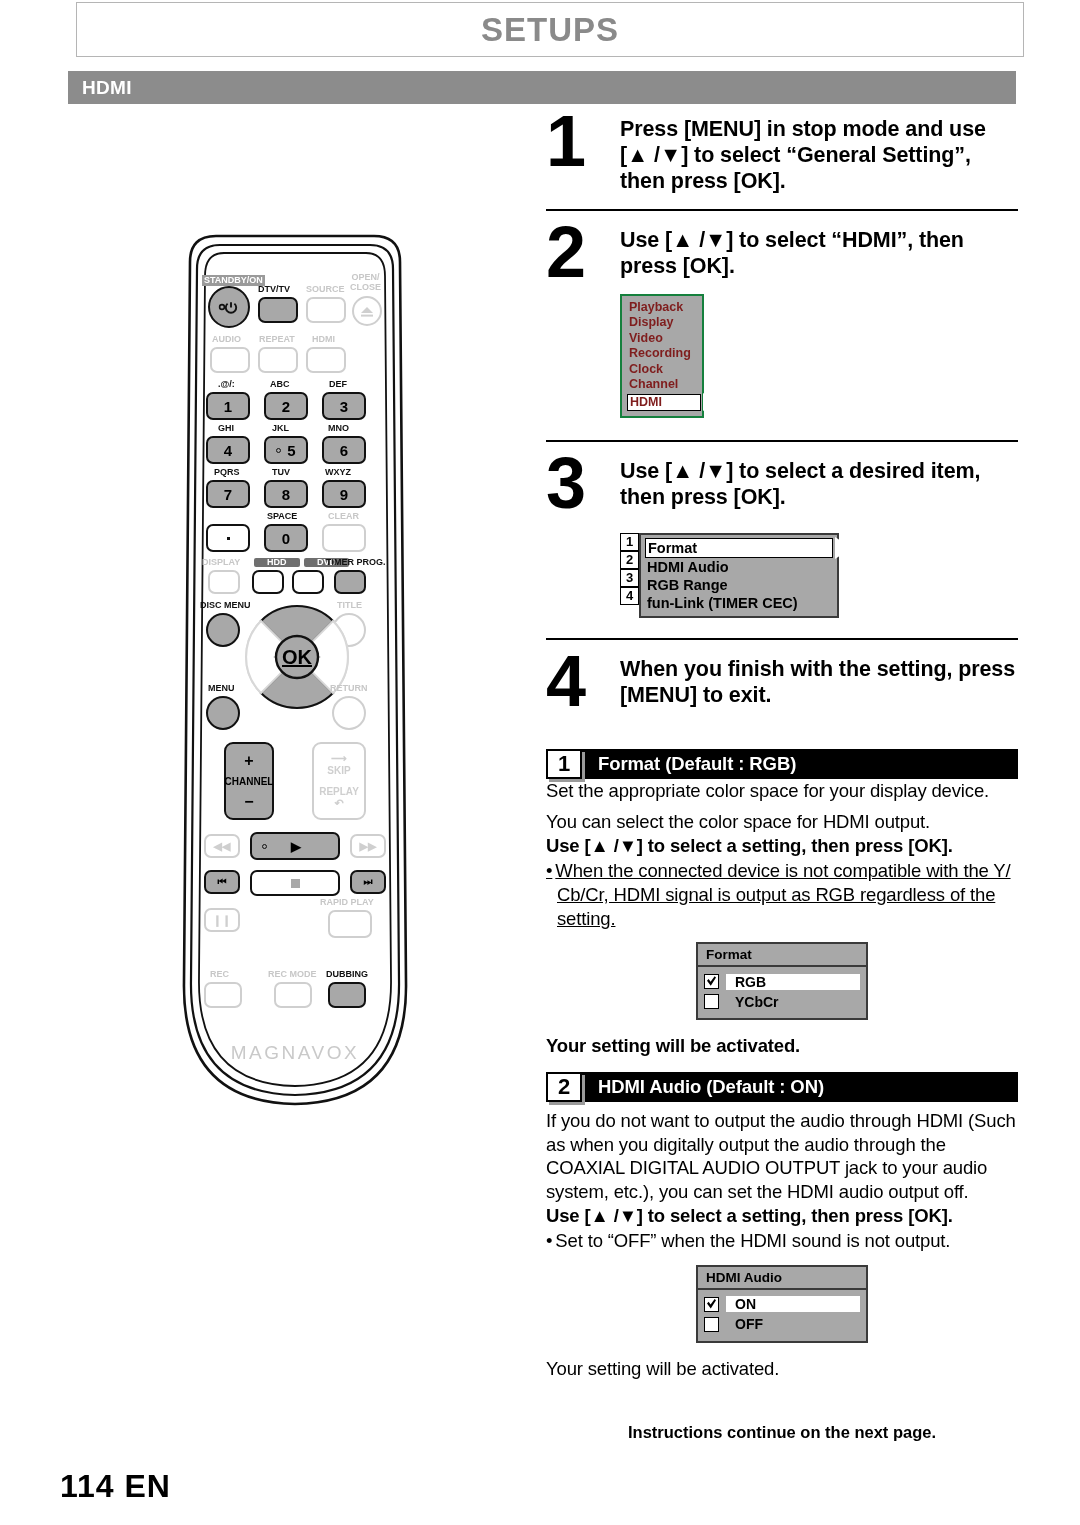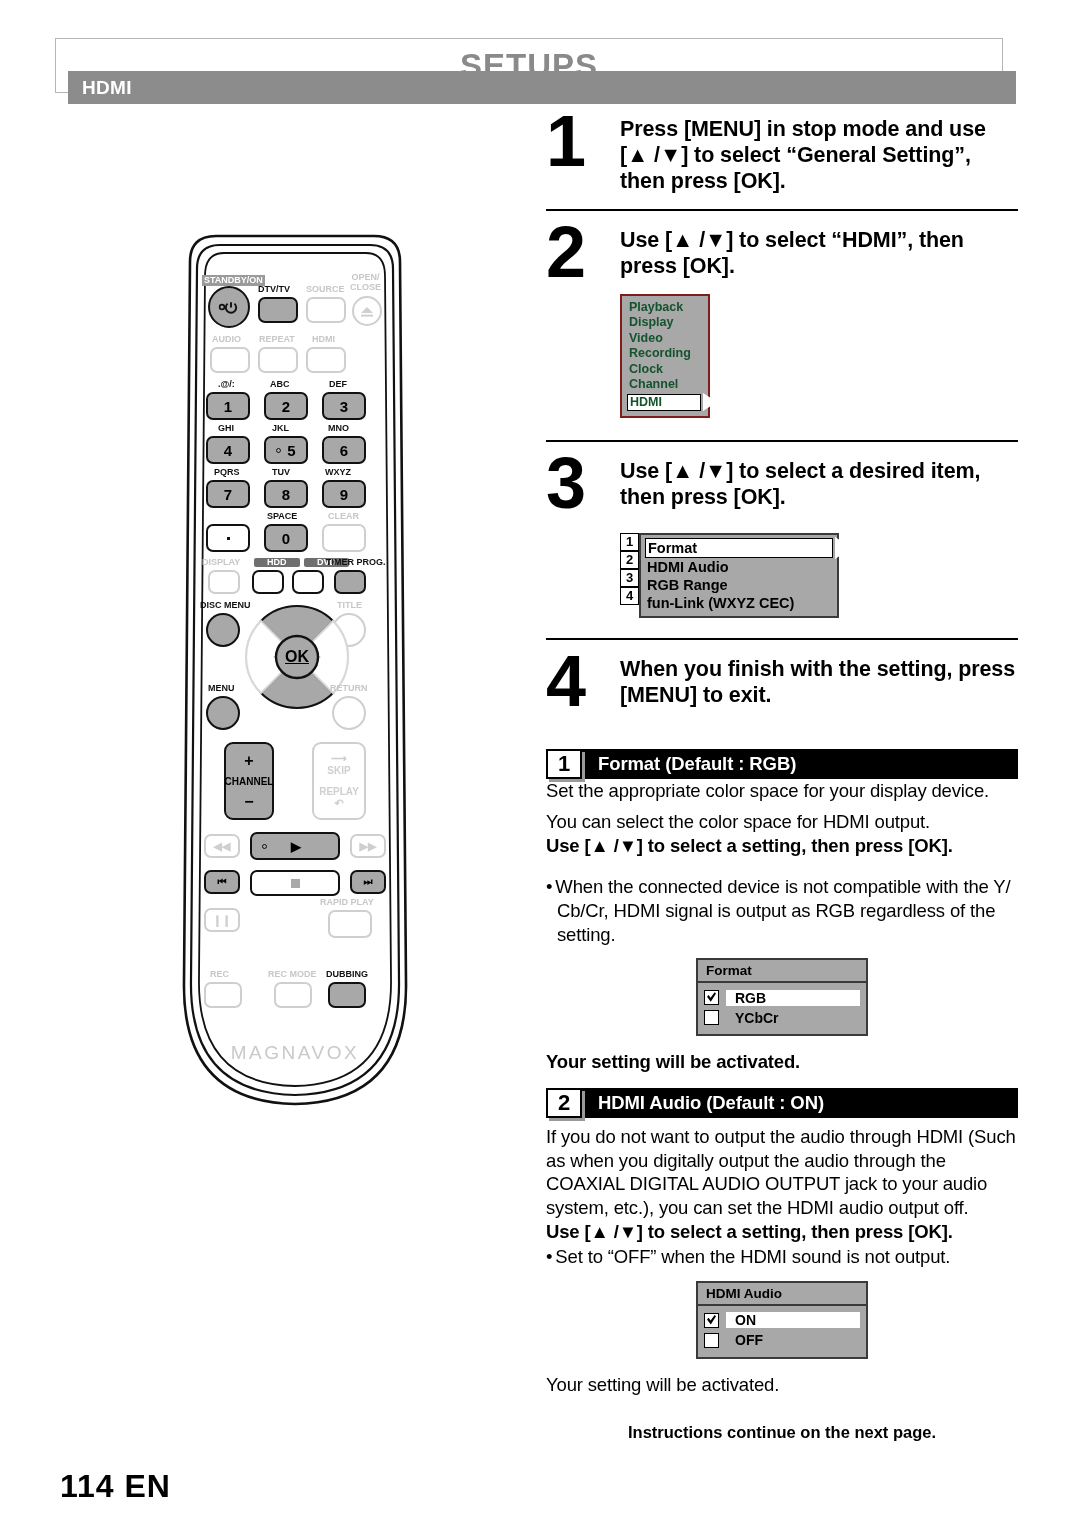--- a/index.html
+++ b/index.html
@@ -14,9 +14,9 @@
 
   
   .page-header {
-    position: absolute; left: 55px; top: 2px; width: 948px; height: 55px;
+    position: absolute; left: 76px; top: 2px; width: 948px; height: 55px;
     border: 1px solid #b5b5b5;
-    display: flex; align-items: center; justify-content: center; margin-top: 36px;
+    display: flex; align-items: center; justify-content: center;
   }
   .page-header-title {
     font-size: 33px; font-weight: bold; color: #8a8a8a;

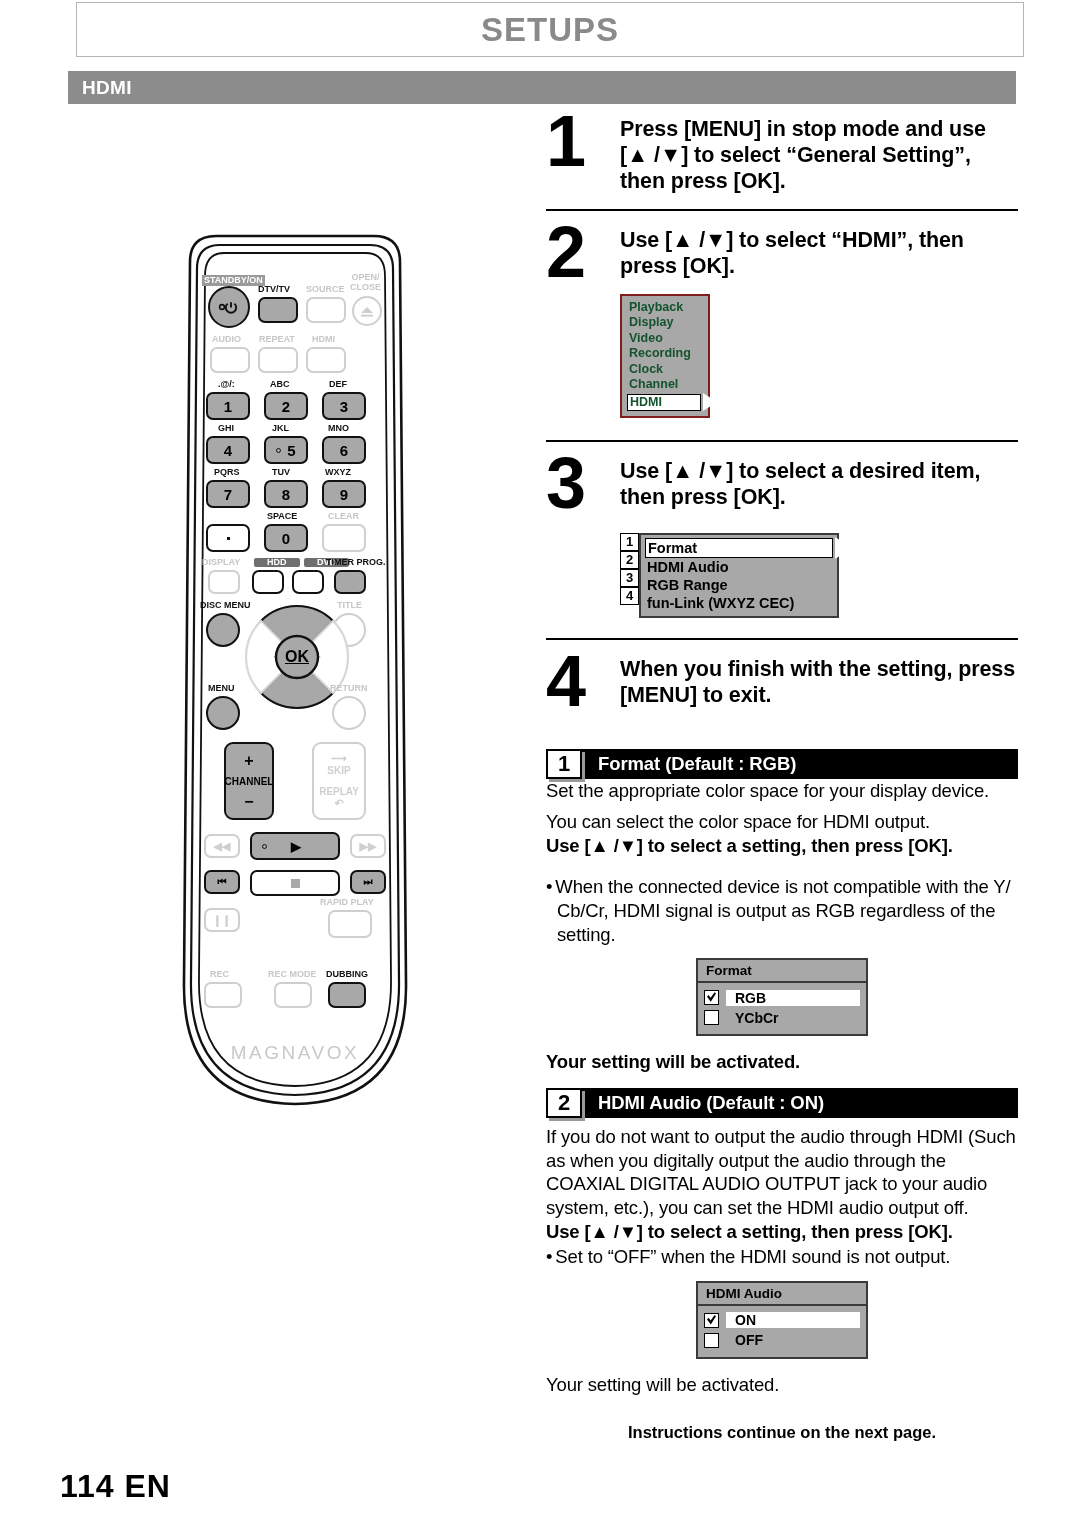--- a/index.html
+++ b/index.html
@@ -50,12 +50,12 @@
   
   .osd {
     background: #a8a8a8;
-    border: 2px solid #7f1d1d;
-    padding: 4px 7px 5px 5px;
+    border: 2px solid #15803d;
+    padding: 4px 1px 5px 5px;
     font-size: 12.5px;
     font-weight: bold;
     line-height: 1.24;
-    color: #14532d;
+    color: #7f1d1d;
     width: max-content;
   }
   .osd-row { padding-left: 2px; white-space: nowrap; }

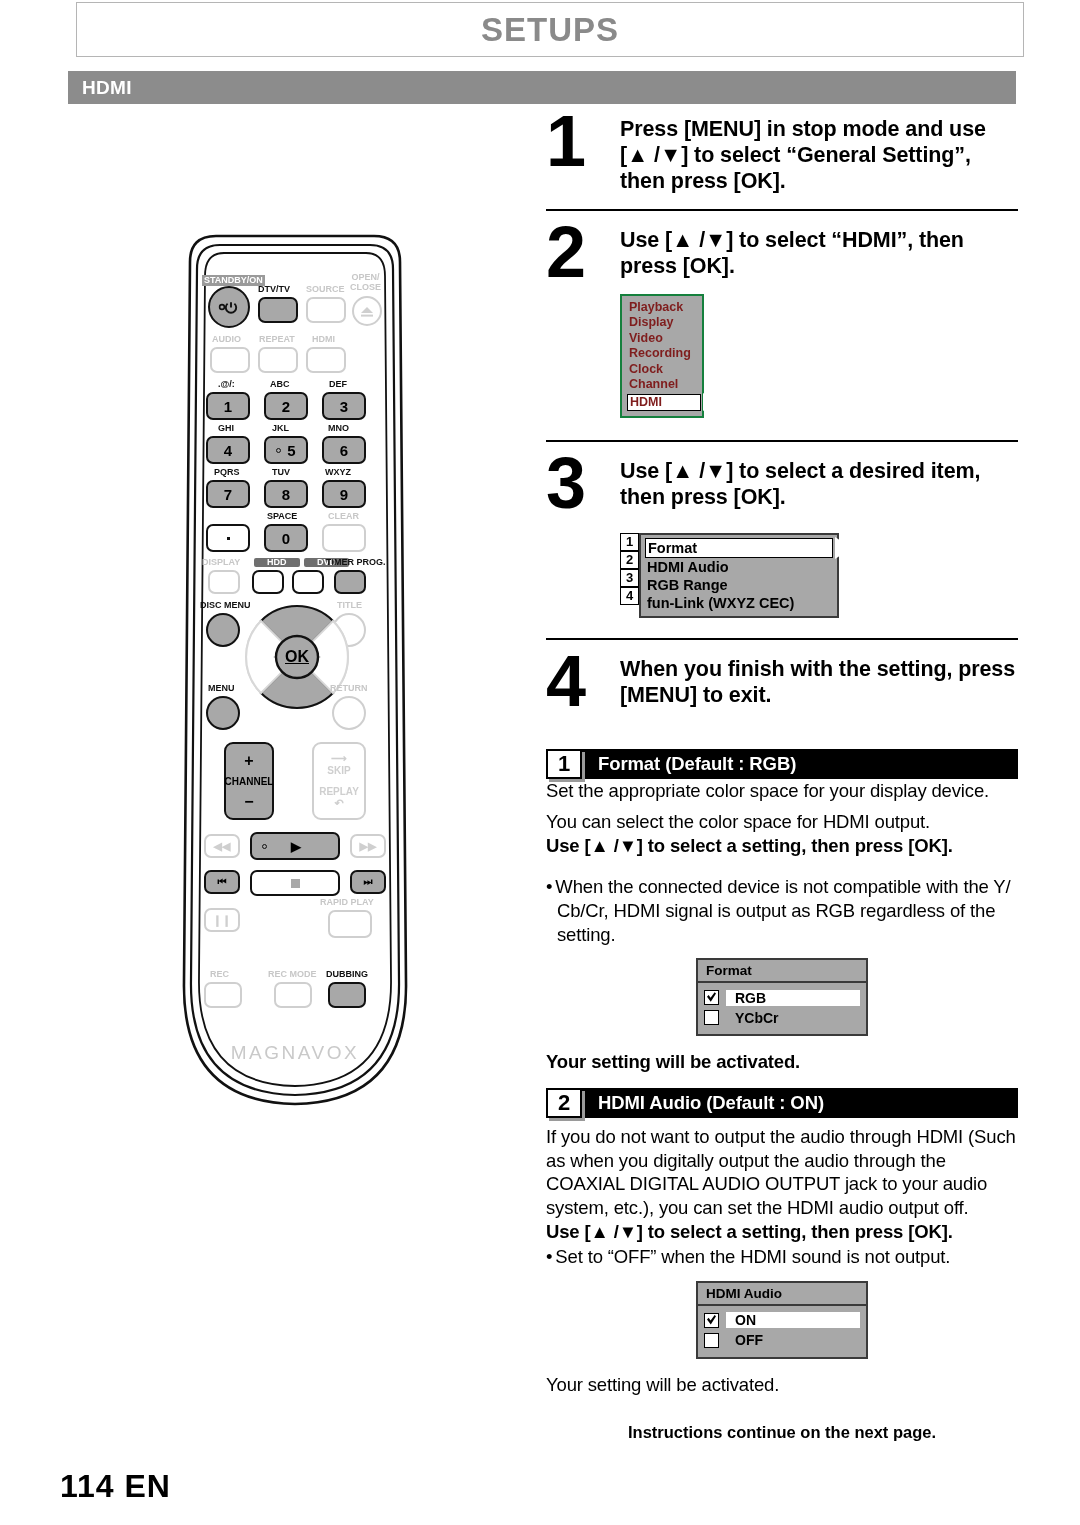--- a/index.html
+++ b/index.html
@@ -392,7 +392,7 @@
       </div>
       <div class="osd-row">HDMI Audio</div>
       <div class="osd-row">RGB Range</div>
-      <div class="osd-row">fun-Link (WXYZ CEC)</div>
+      <div class="osd-row">fun-Link (TIMER CEC)</div>
     </div>
   </div>
 

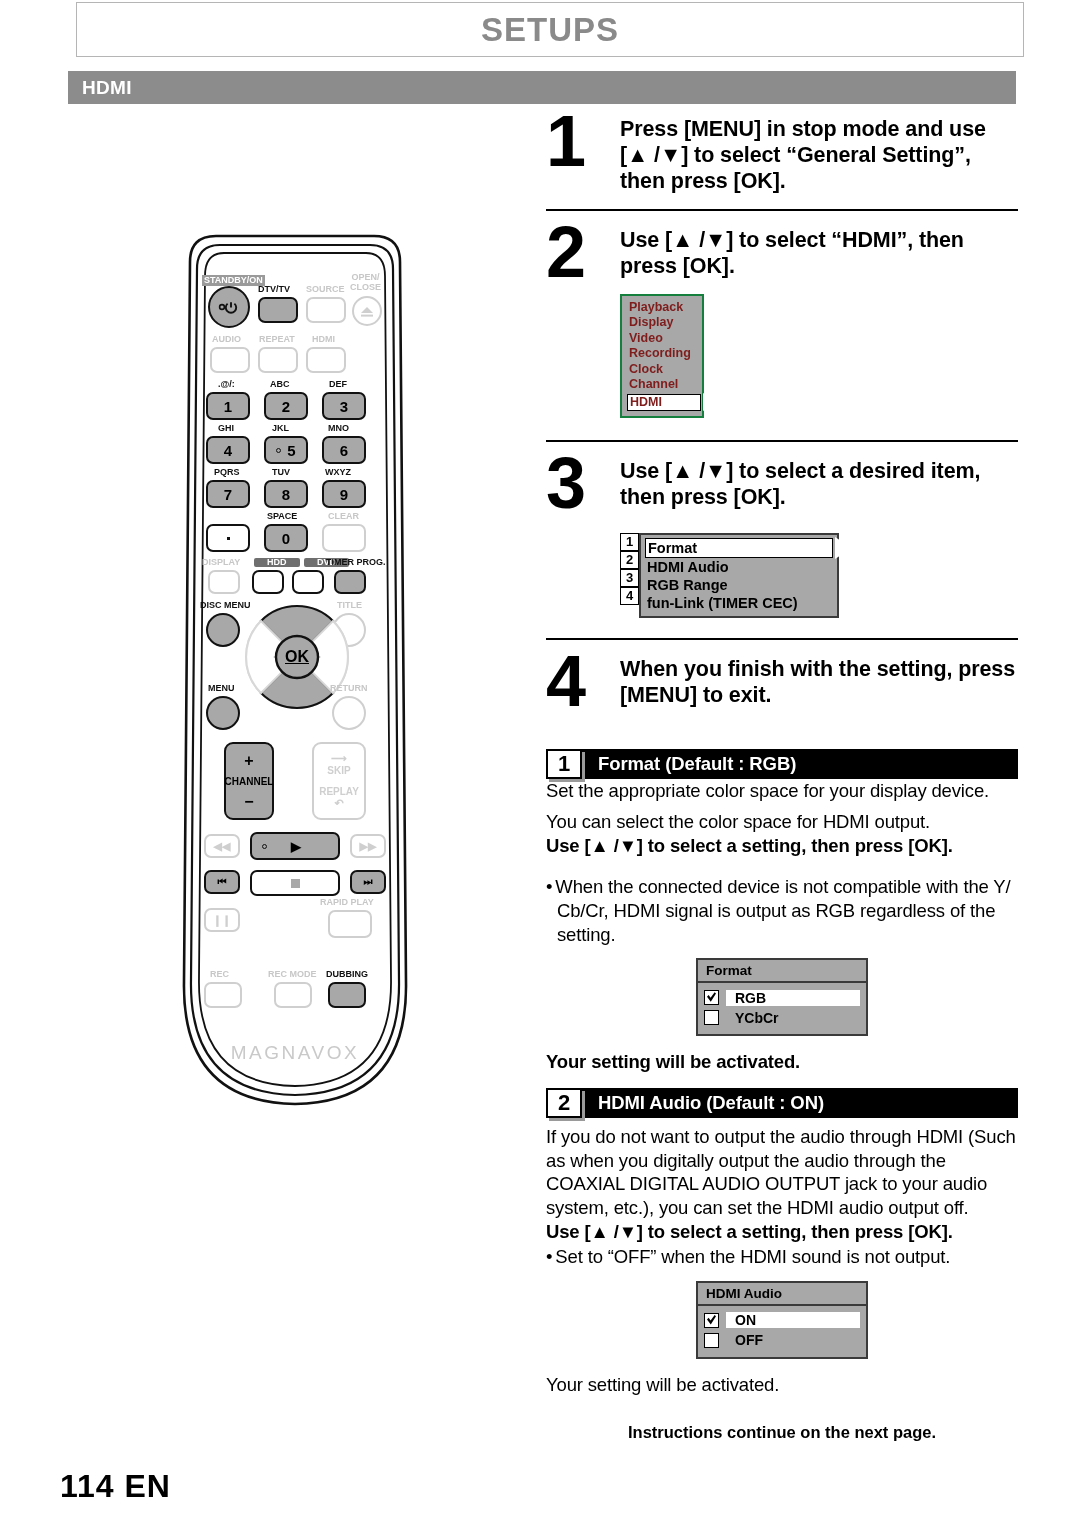--- a/index.html
+++ b/index.html
@@ -281,7 +281,7 @@
     <polygon points="77,53 66,47 66,59" fill="#bdbdbd"></polygon>
     <circle cx="53" cy="53" r="21" fill="#a8a8a8" stroke="#111" stroke-width="2.4"></circle>
   </svg>
-  <div style="position:absolute; left:84px; top:382px; width:106px; height:106px; display:flex; align-items:center; justify-content:center; font-size:16px; font-weight:bold; pointer-events:none;text-decoration:underline;">OK</div>
+  <div style="position:absolute; left:84px; top:382px; width:106px; height:106px; display:flex; align-items:center; justify-content:center; font-size:20px; font-weight:bold; pointer-events:none;text-decoration:underline;">OK</div>
 
   <div class="rlbl" style="left:48px; top:462px;">MENU</div>
   <div class="rbtn gray circ" style="left:46px; top:474px; width:34px; height:34px;"></div>

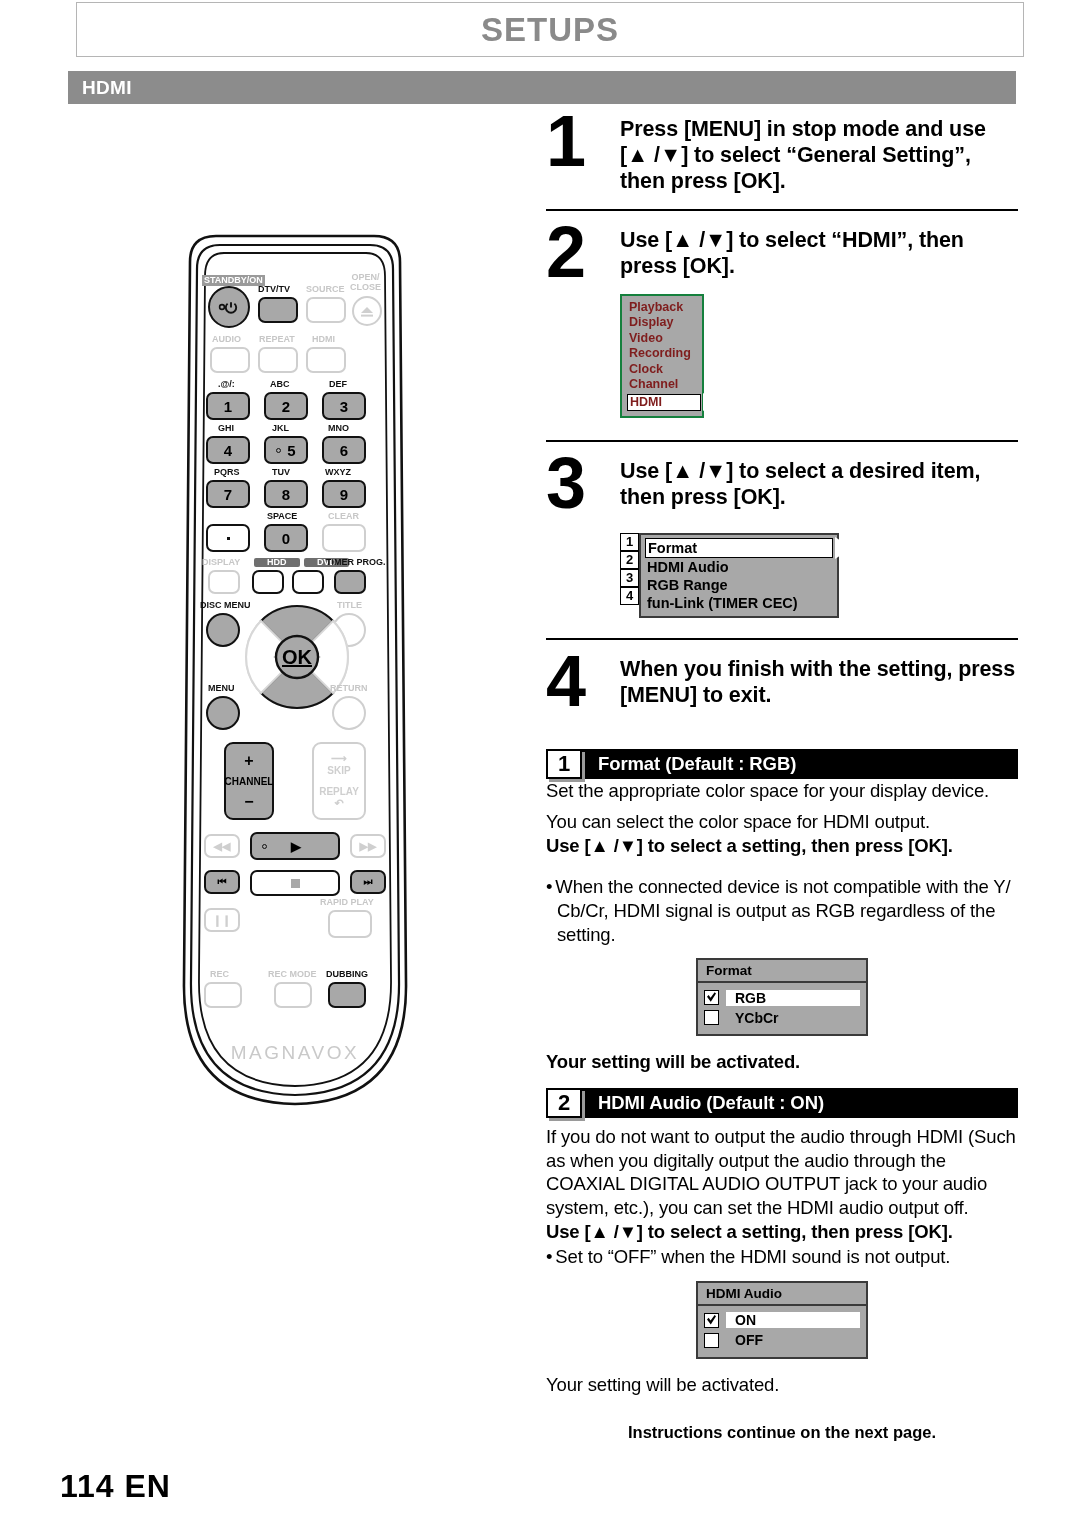--- a/index.html
+++ b/index.html
@@ -413,7 +413,7 @@
     <div class="para" style="margin-top:0;">Set the appropriate color space for your display device.</div>
     <div class="para">You can select the color space for HDMI output.</div>
     <div class="para b" style="margin-top:0;">Use [▲ /▼] to select a setting, then press [OK].</div>
-    <div class="bullet indent" style="margin-top:18px;">
+    <div class="bullet indent" style="margin-top:2px;text-decoration:underline;">
       <span class="dot">•</span><span>When the connected device is not compatible with the Y/ Cb/Cr, HDMI signal is output as RGB regardless of the setting.</span>
     </div>
     <div class="dlg">

